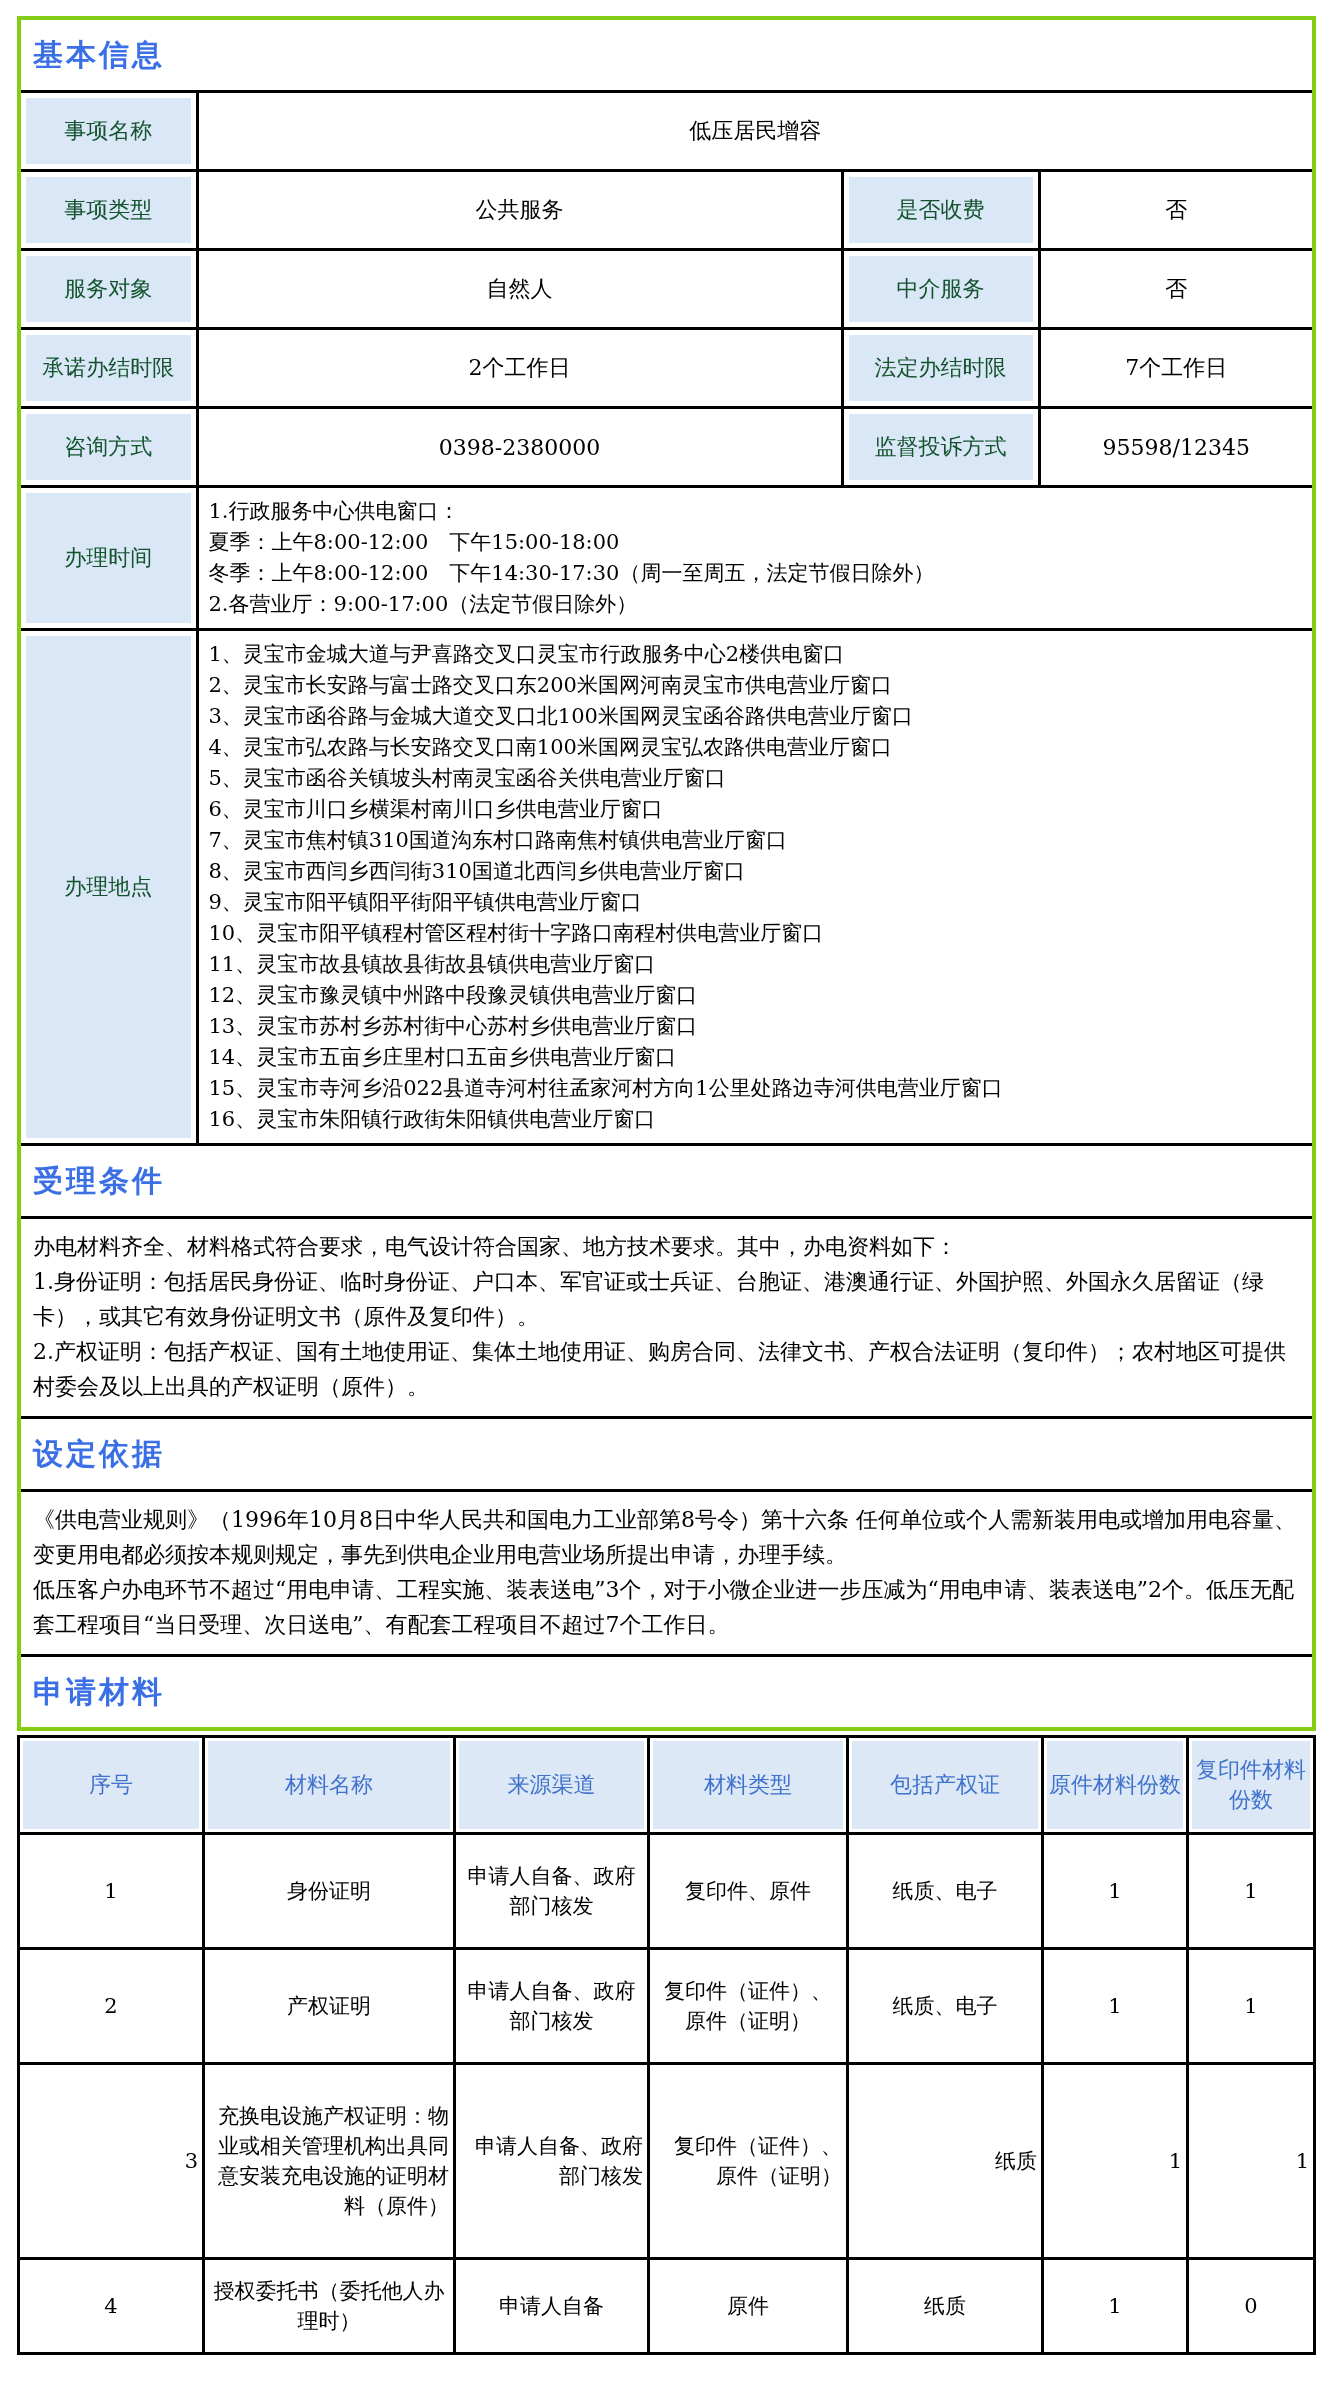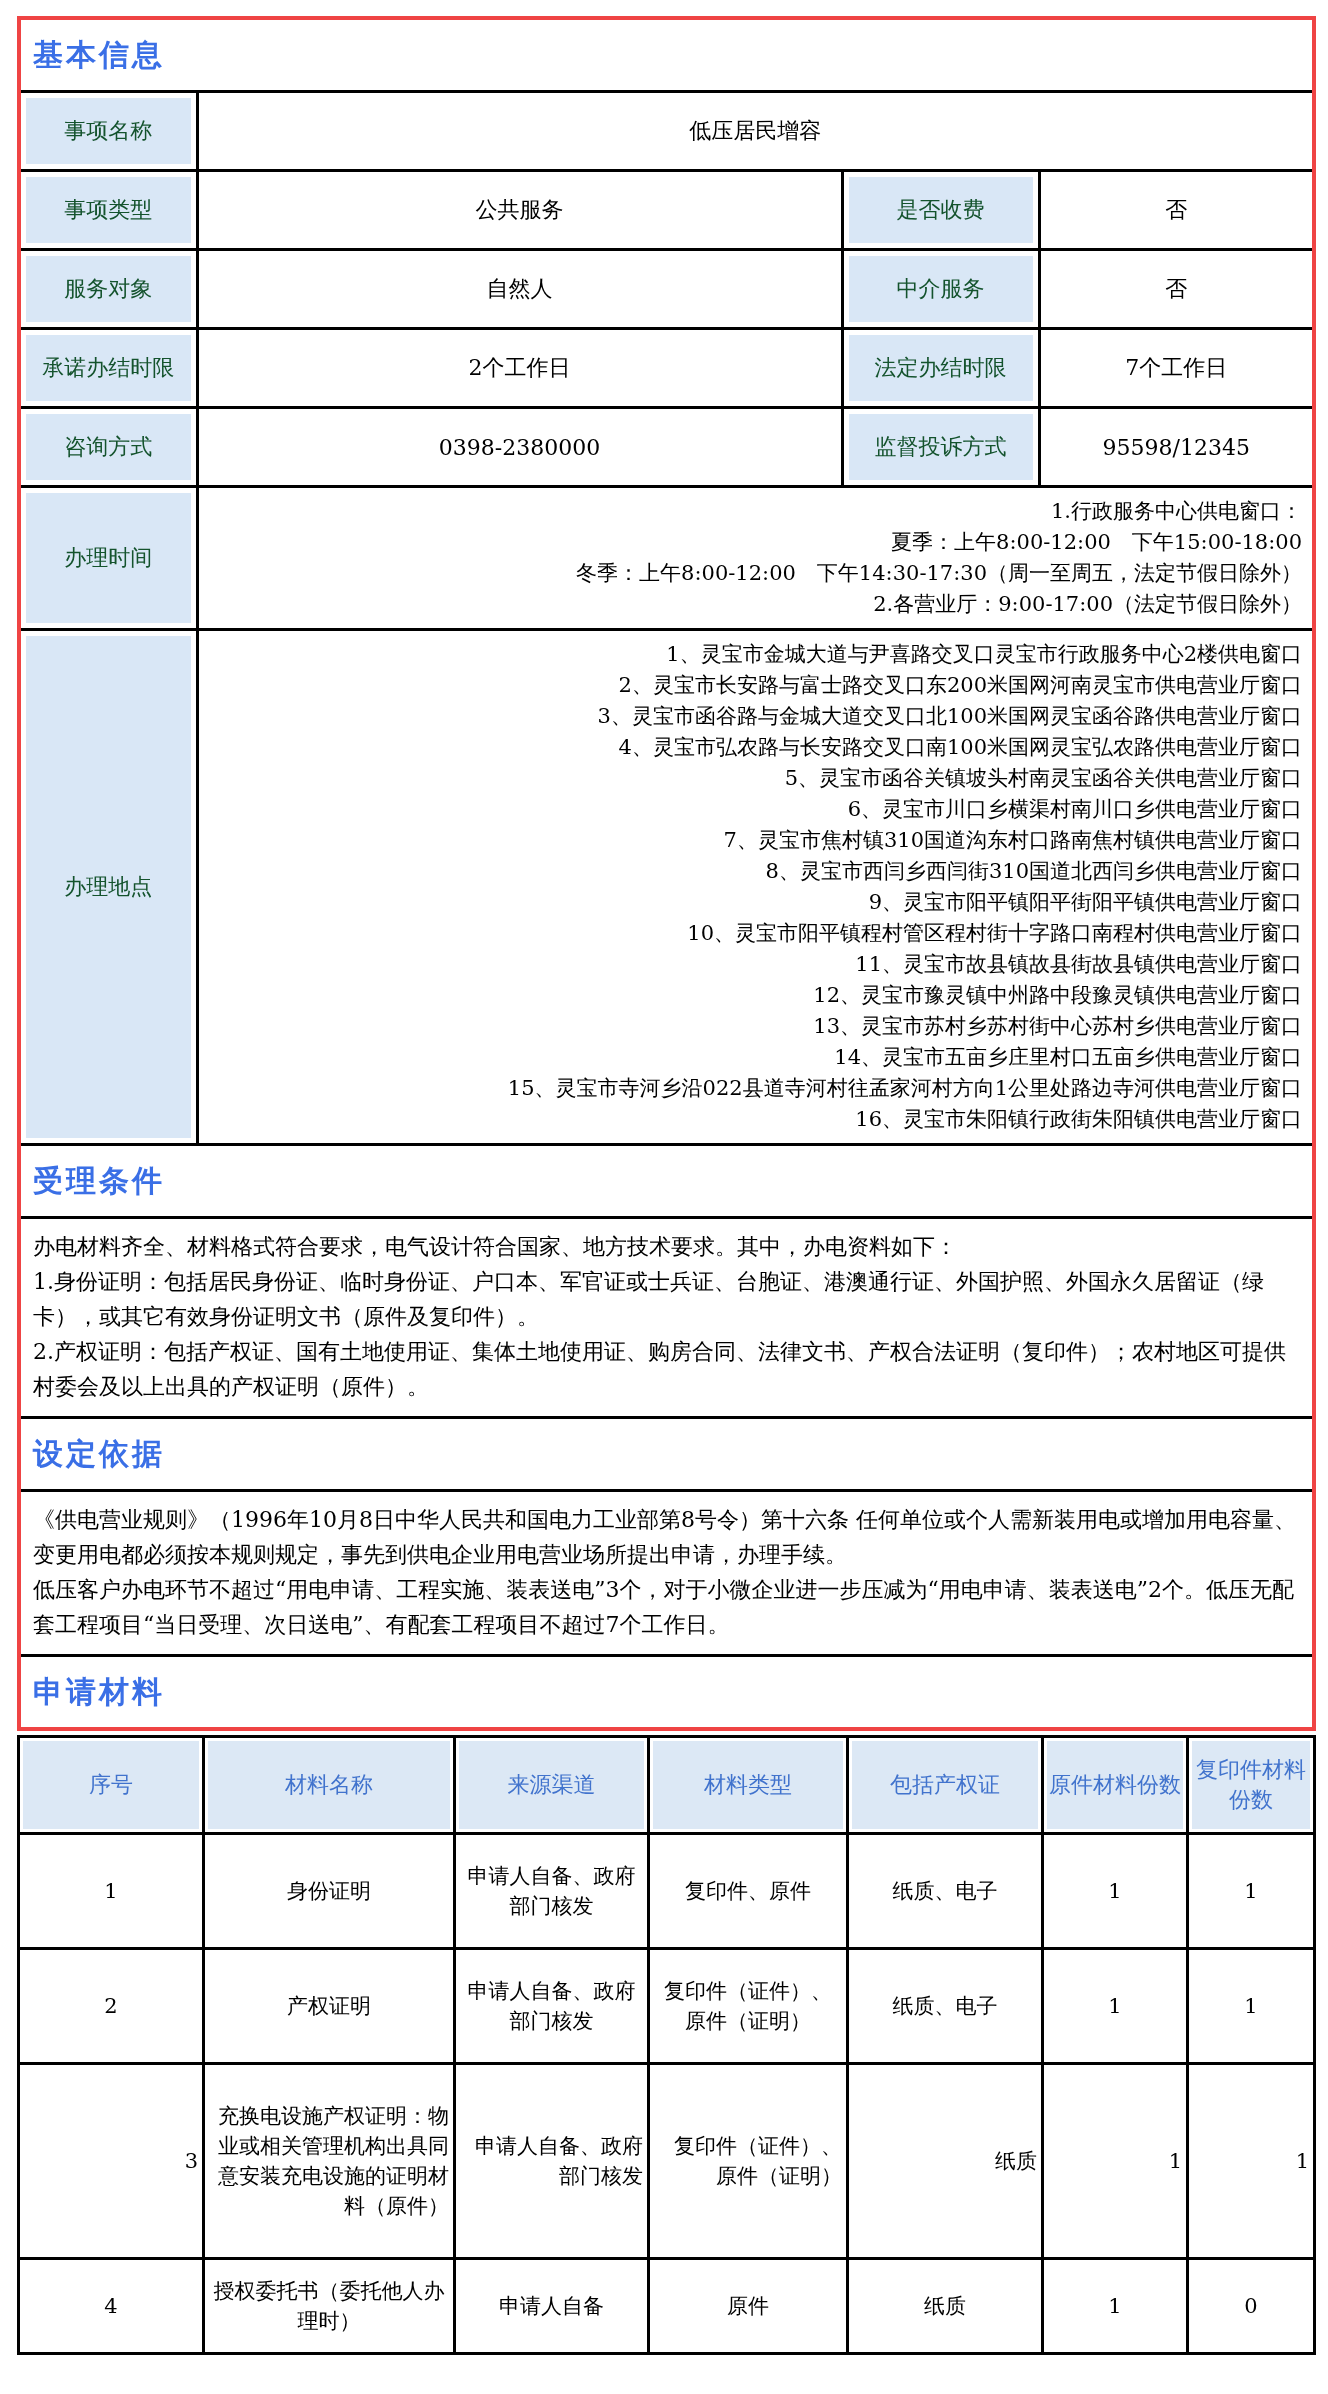--- a/index.html
+++ b/index.html
@@ -6,7 +6,7 @@
   body { width:1328px; font-family:"DejaVu Serif", serif; color:#000; }
   .doc { margin:16px 12px 20px 17px; }
   table { border-collapse:collapse; width:100%; table-layout:fixed; }
-  .tbl { border:4px solid #ef4444; }
+  .tbl { border:4px solid #84cc16; }
   td { border:3px solid #000; vertical-align:middle; word-break:break-all; }
 
   

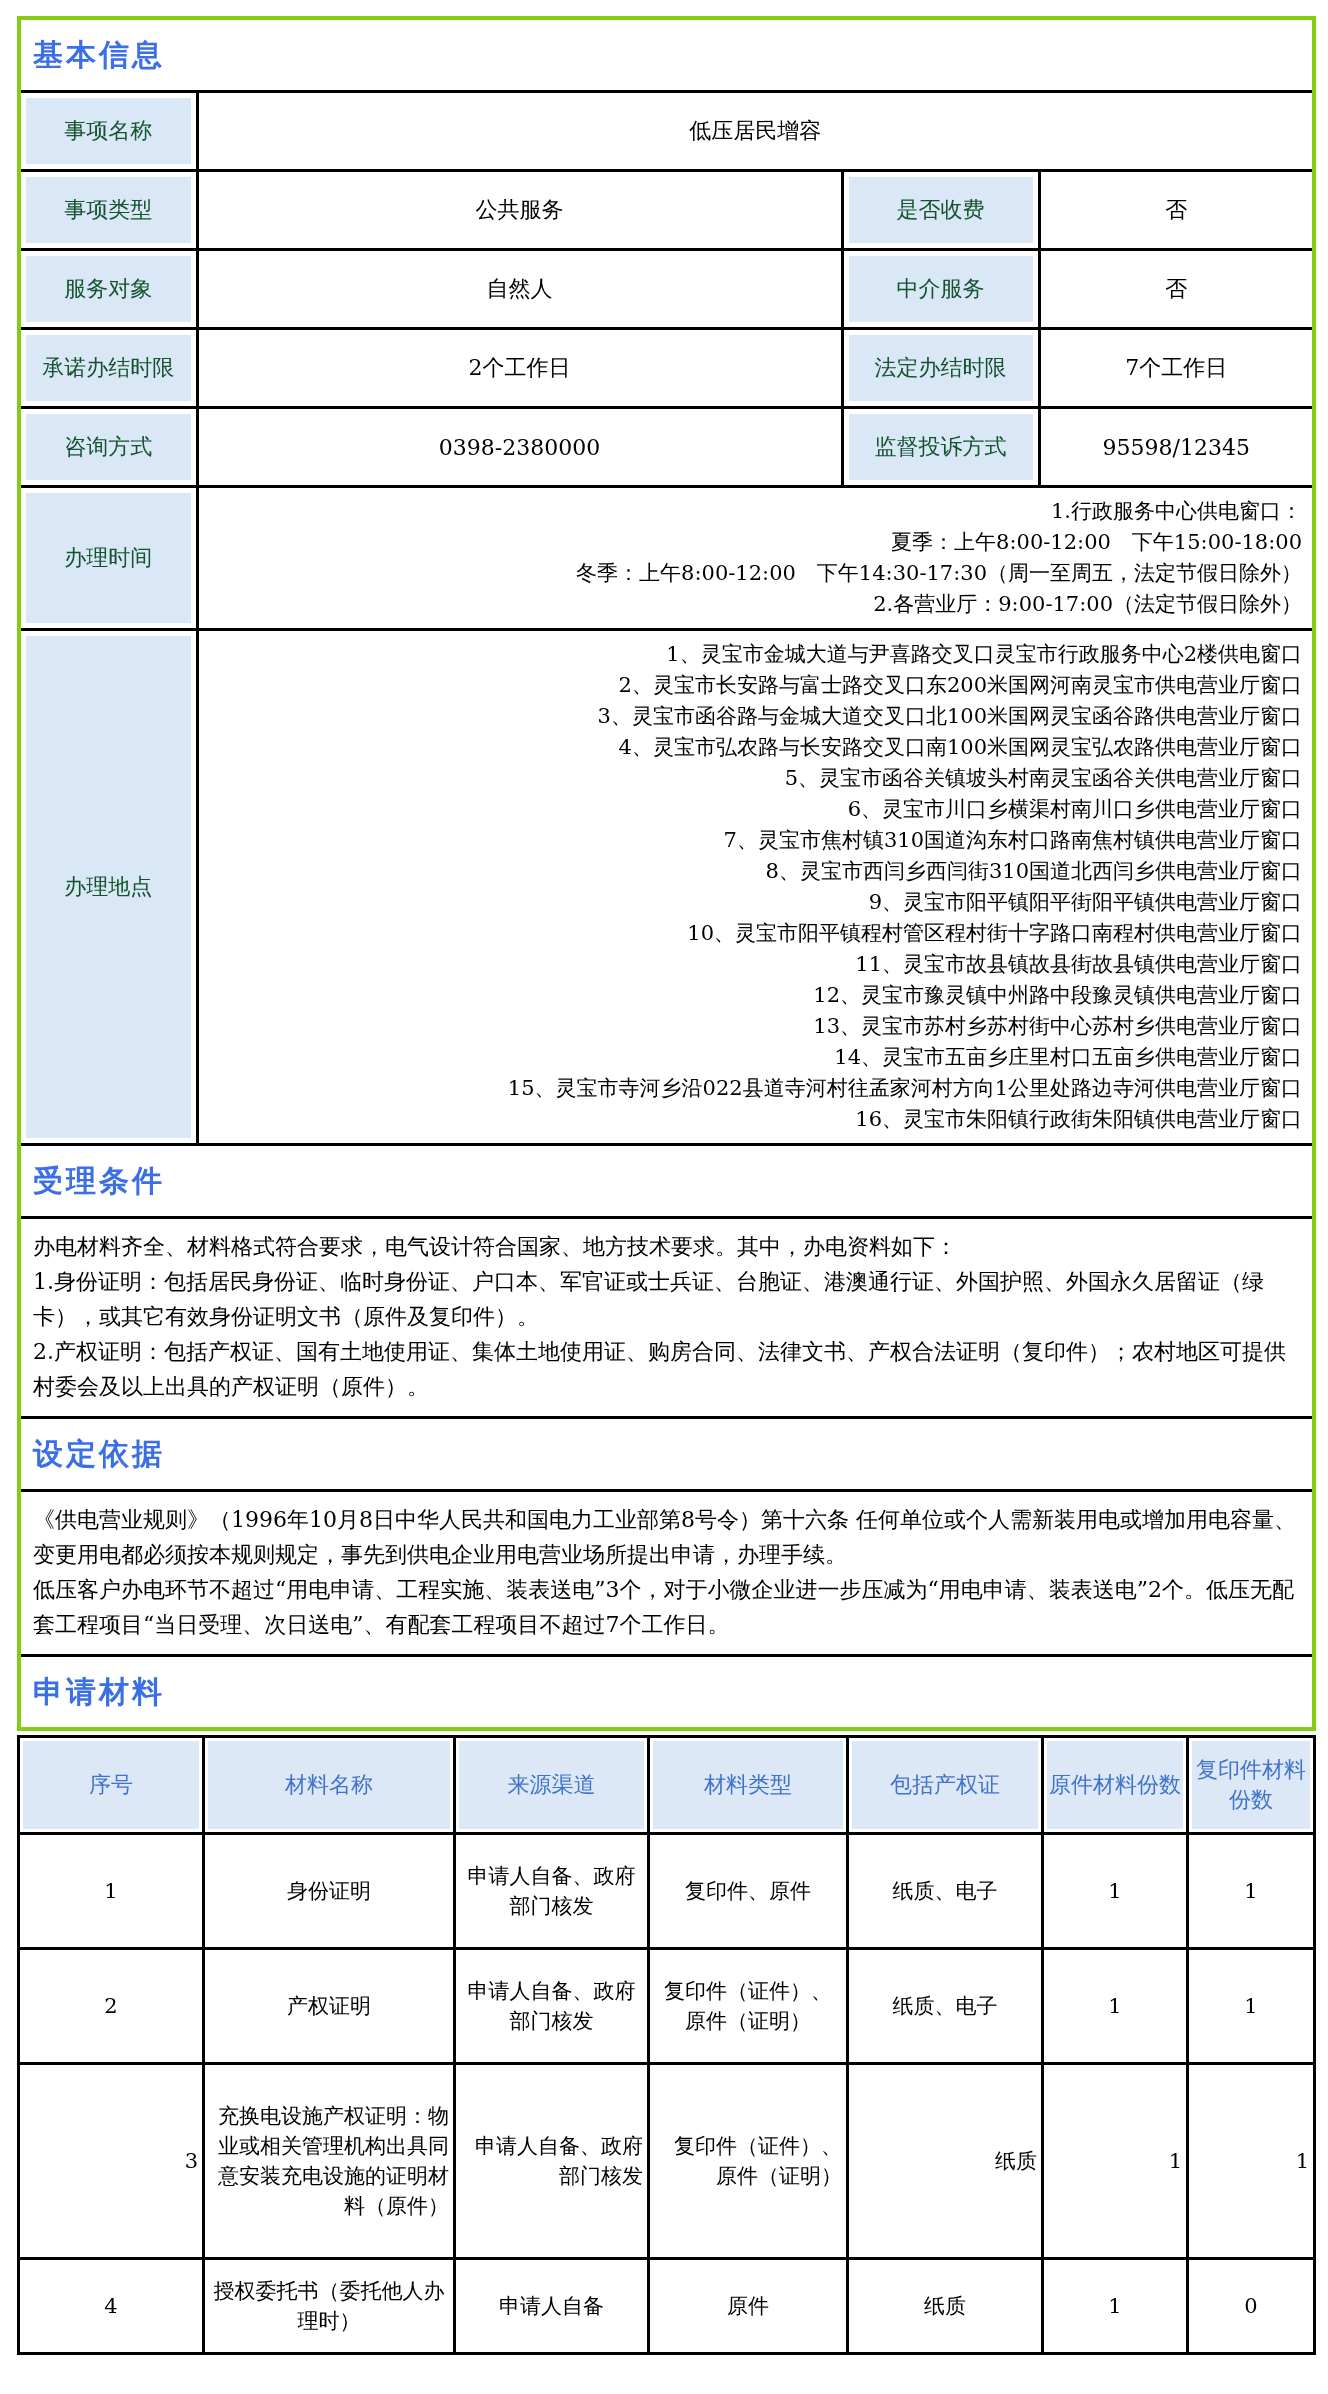--- a/index.html
+++ b/index.html
@@ -23,7 +23,7 @@
     font-size:22px; text-align:center; padding:6px;
   }
   .val  { text-align:center; font-size:22px; padding:6px; }
-  .val-left { text-align:right; font-size:21px; line-height:31px; padding:8px 10px; }
+  .val-left { text-align:left; font-size:21px; line-height:31px; padding:8px 10px; }
   .row-h td { height:64px; }
 
   .textblock td { font-size:22px; line-height:35px; padding:10px 12px 12px 12px; text-align:left; }

